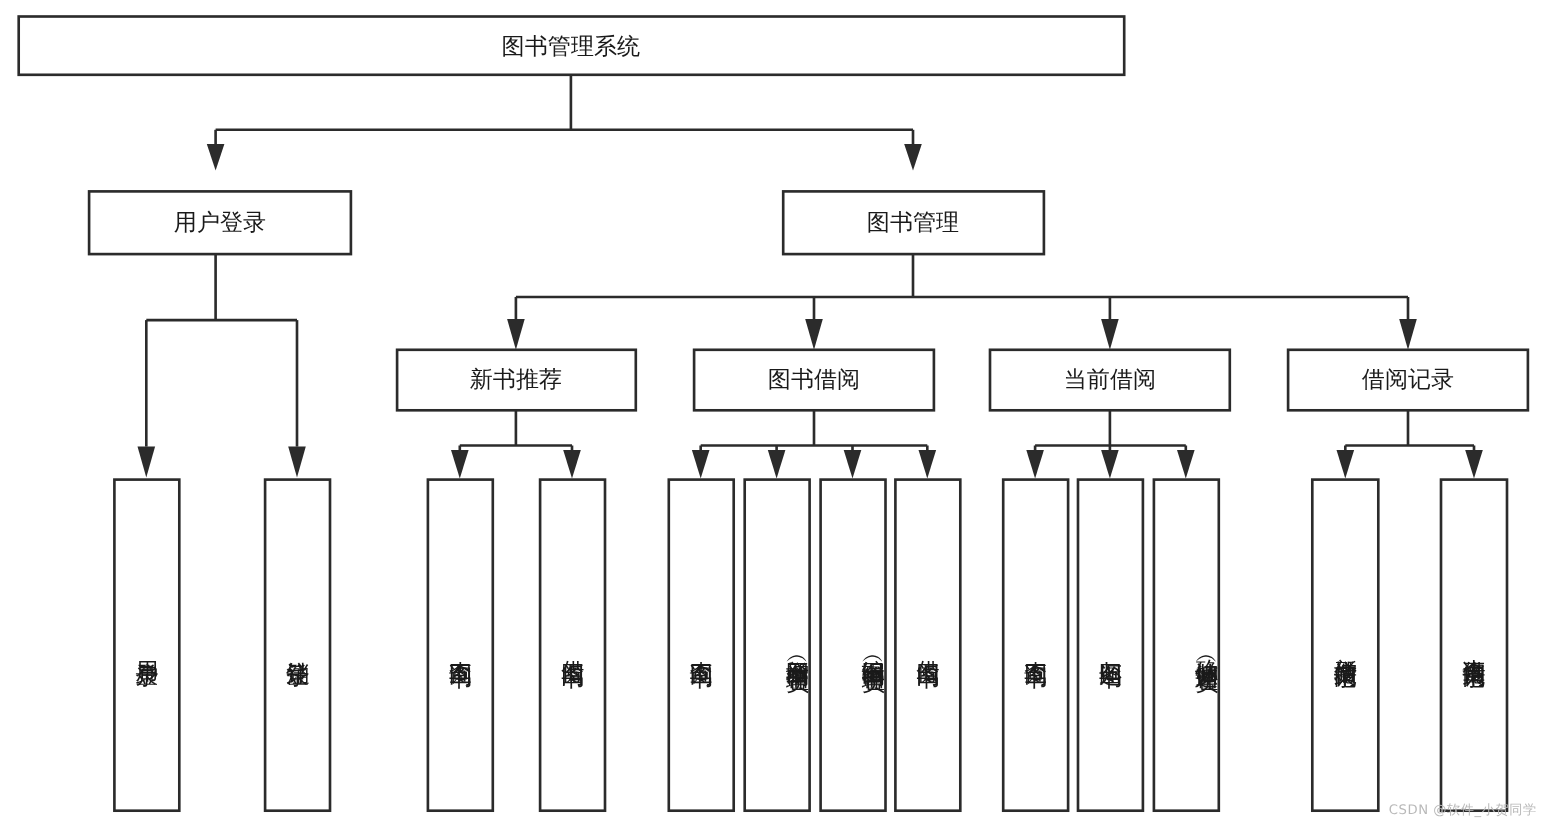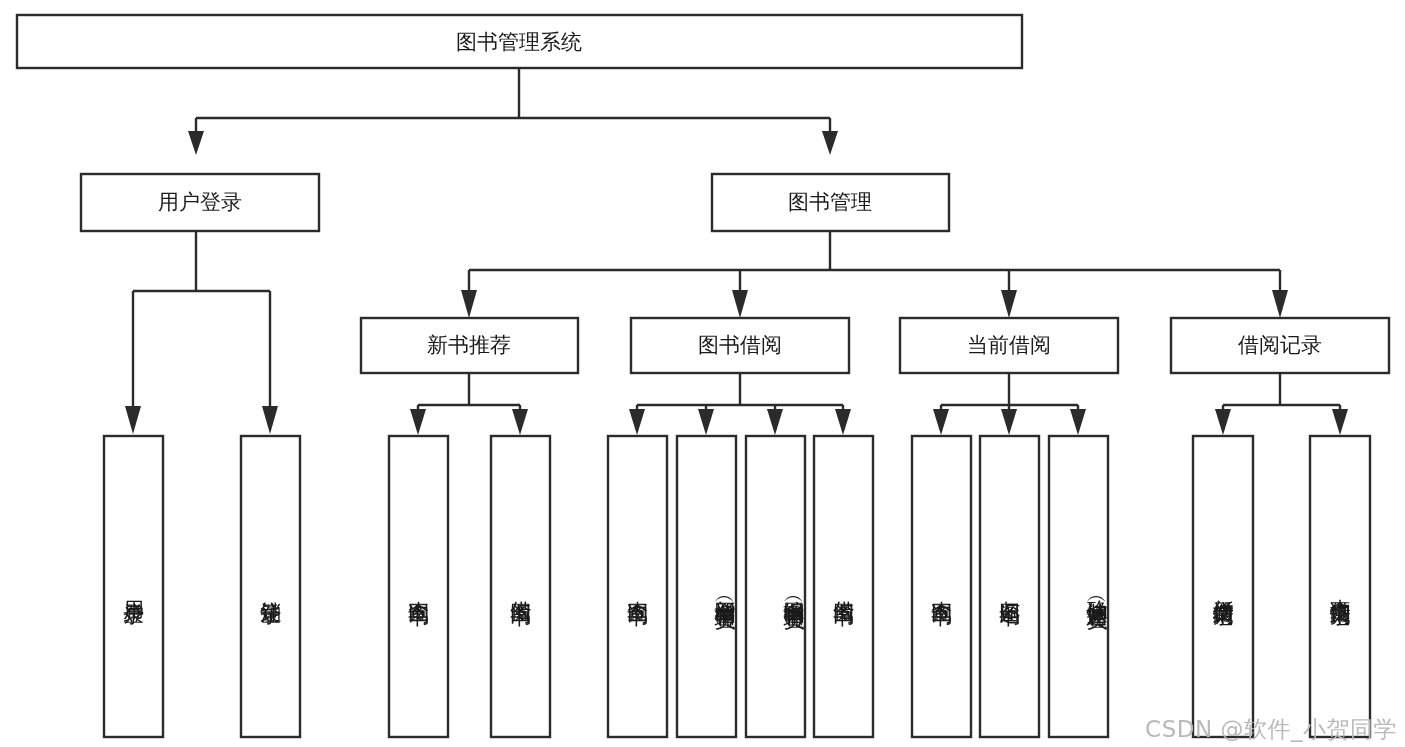--- a/index.html
+++ b/index.html
@@ -66,7 +66,7 @@
     right: 8px;
     bottom: 2px;
     font-family: "DejaVu Sans", "Liberation Sans", sans-serif;
-    font-size: 23px;
+    font-size: 12px;
     color: #b9b9b9;
     white-space: nowrap;
     letter-spacing: 0.5px;

